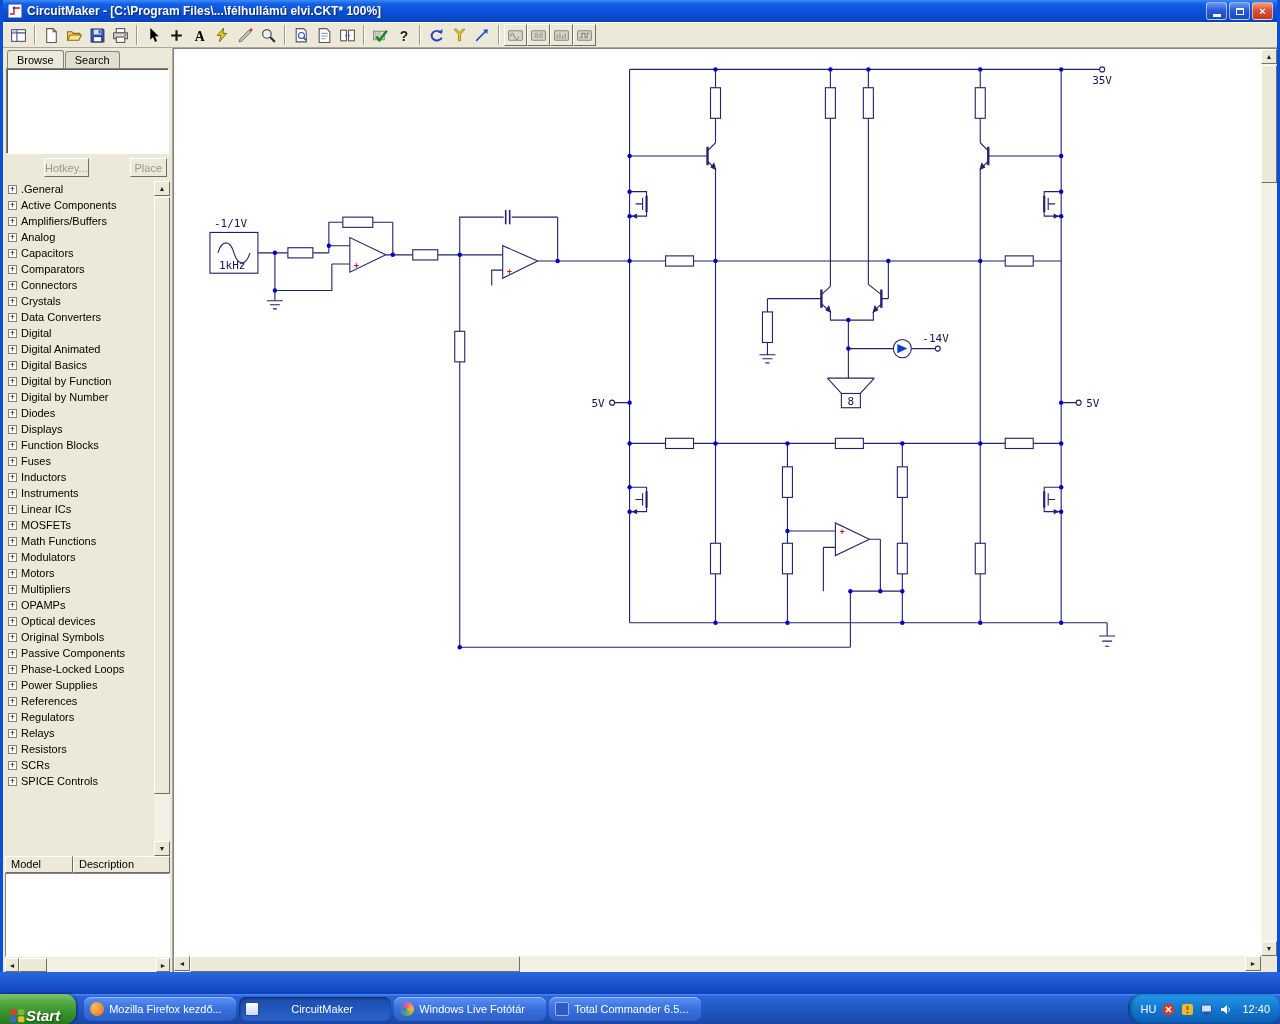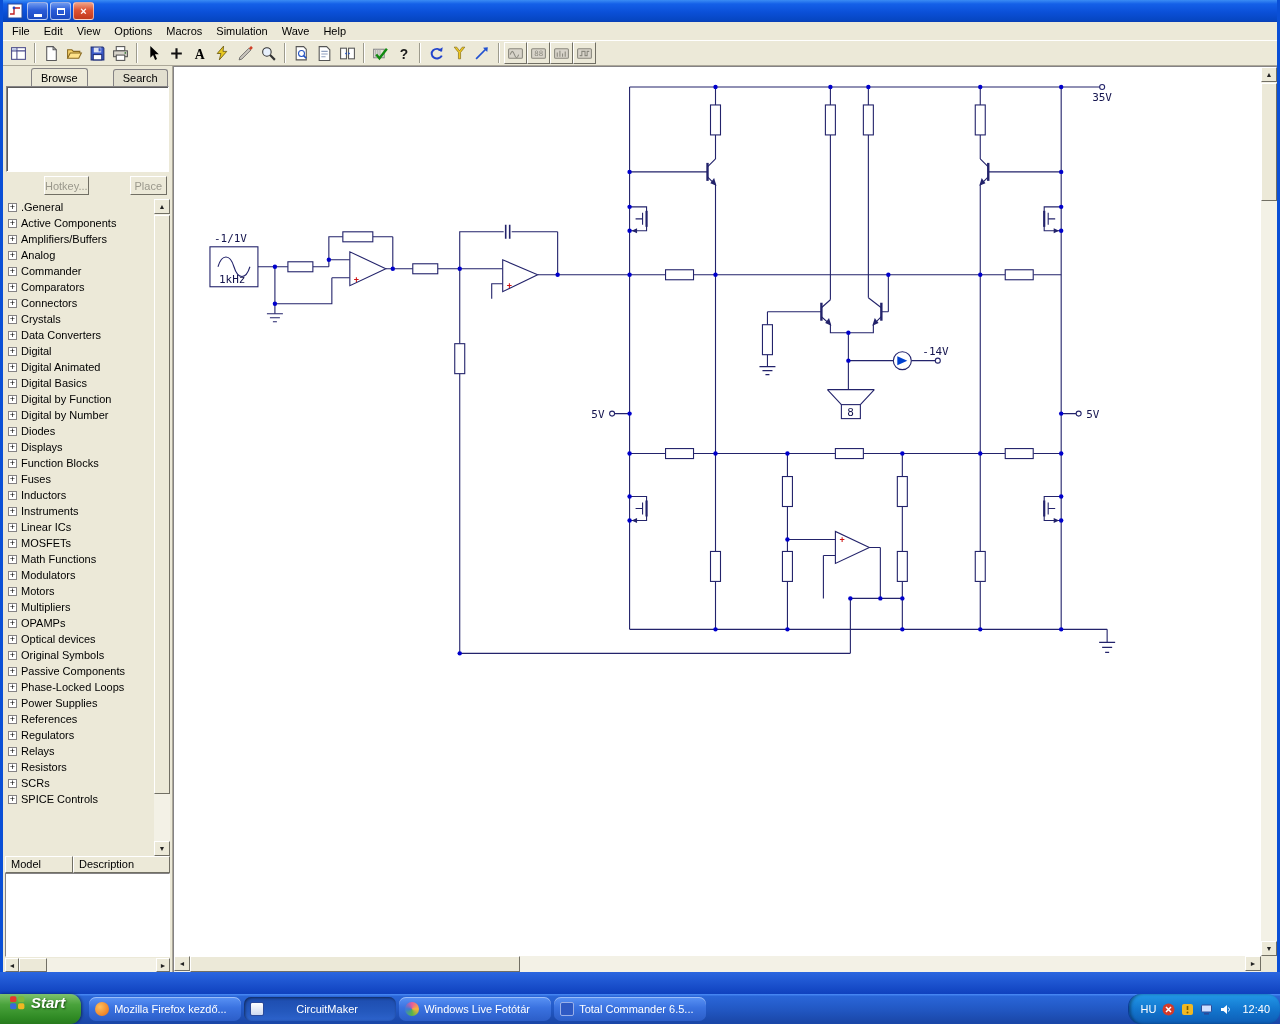--- a/index.html
+++ b/index.html
@@ -118,6 +118,7 @@
         <path d="M3 11h4V5h6" stroke="#c32222" fill="none" stroke-width="1.4"></path>
         <circle cx="7" cy="5" r="1.4" fill="#2244bb"></circle>
       </svg>
+      <span class="title-text">CircuitMaker - [C:\Program Files\...\félhullámú elvi.CKT* 100%]</span>
       <span class="winbtns">
         <span class="wbtn">
             <span class="g-min"></span>

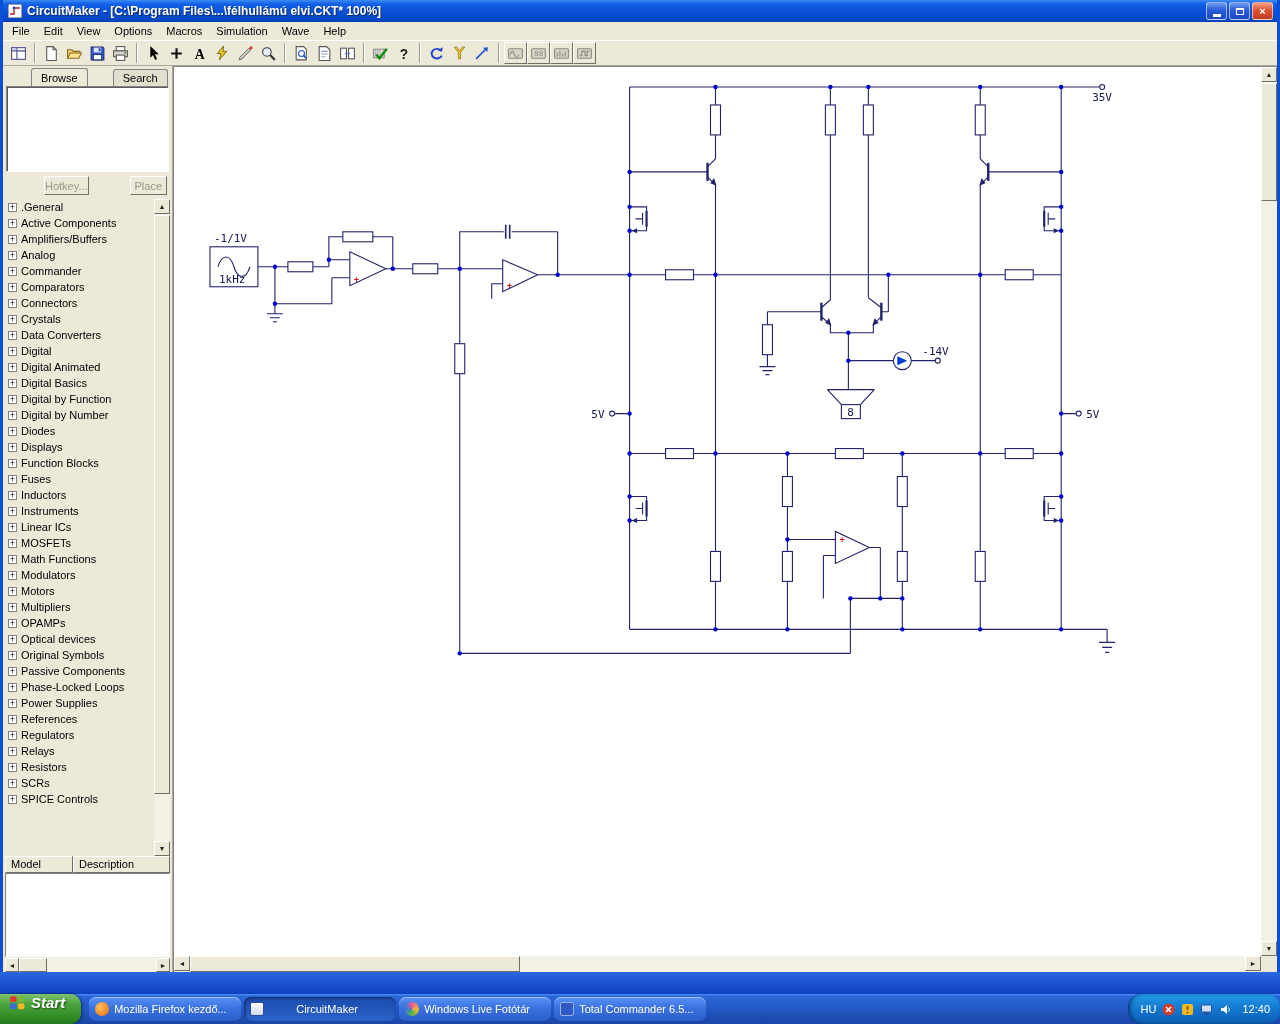--- a/index.html
+++ b/index.html
@@ -132,17 +132,6 @@
       </span>
     </div>
 
-    <div class="menubar">
-
-    <span class="menu-item">File</span>
-        <span class="menu-item">Edit</span>
-        <span class="menu-item">View</span>
-        <span class="menu-item">Options</span>
-        <span class="menu-item">Macros</span>
-        <span class="menu-item">Simulation</span>
-        <span class="menu-item">Wave</span>
-        <span class="menu-item">Help</span>
-      </div>
 
     <div class="toolbar">
       <span class="tbtn">

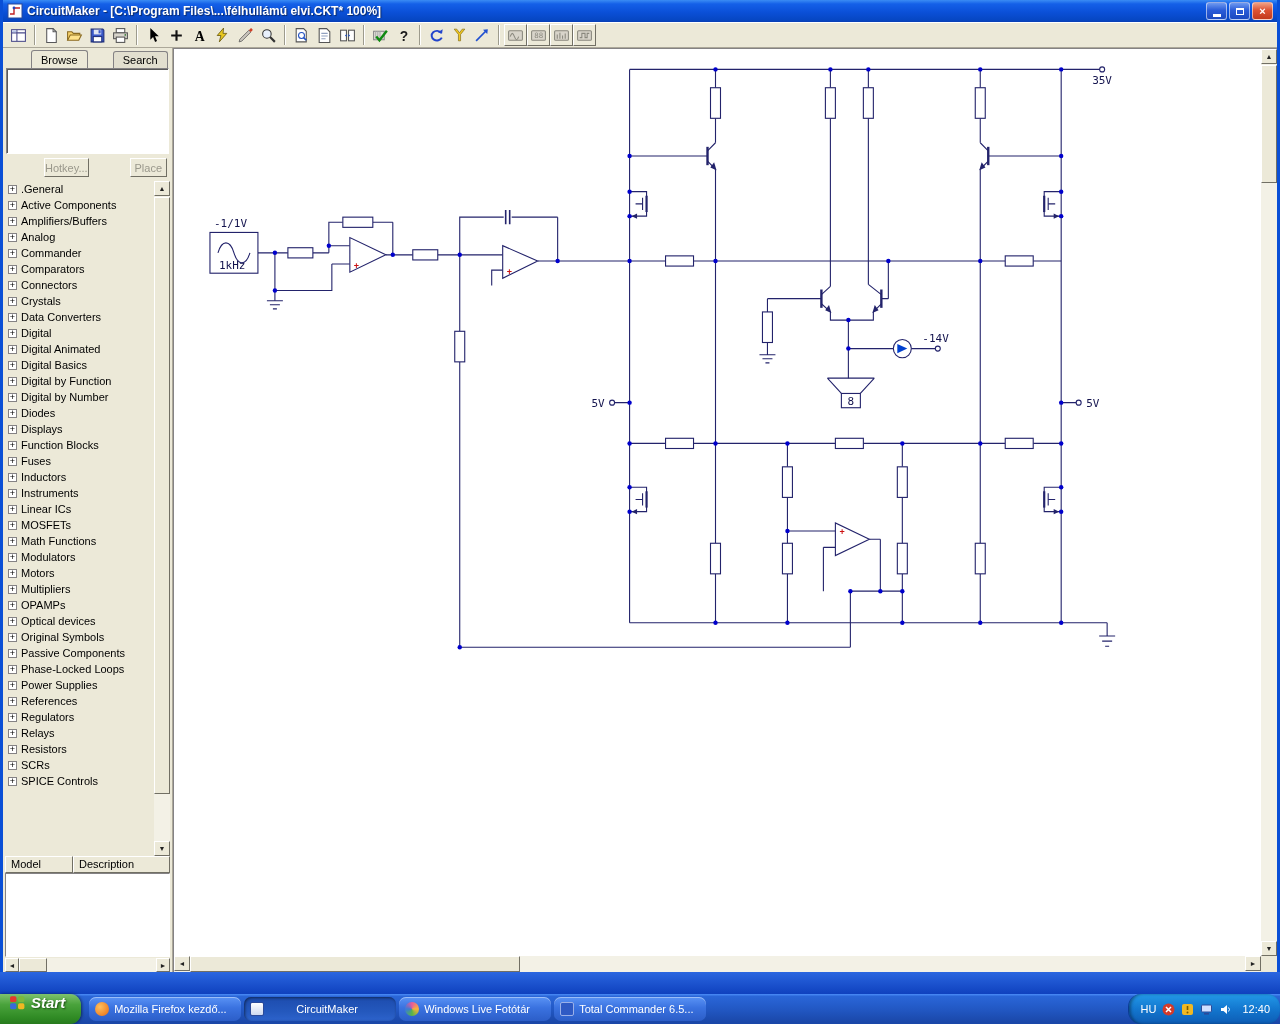--- a/index.html
+++ b/index.html
@@ -44,7 +44,7 @@
   .sidebar { width:170px; background:#ece9d8; display:flex; flex-direction:column; padding:1px 2px 0 2px; border-right:1px solid #aca899;}
   .tabs { display:flex; height:19px; align-items:flex-end; padding-left:2px; }
   .tab { padding:2px 9px 2px 9px; border:1px solid #848284; border-bottom:none; border-radius:3px 3px 0 0;
-    background:#e2dfcf; margin-right:1px; color:#000;margin-left:24px; }
+    background:#e2dfcf; margin-right:1px; color:#000; }
   .tab.active { background:#ece9d8; padding-top:3px; }
   .preview-box { height:86px; background:#fff; margin:0 1px;
     border:1px solid #848284; border-right-color:#fff; border-bottom-color:#fff; box-shadow:inset 1px 1px 0 #5a5a5a; }

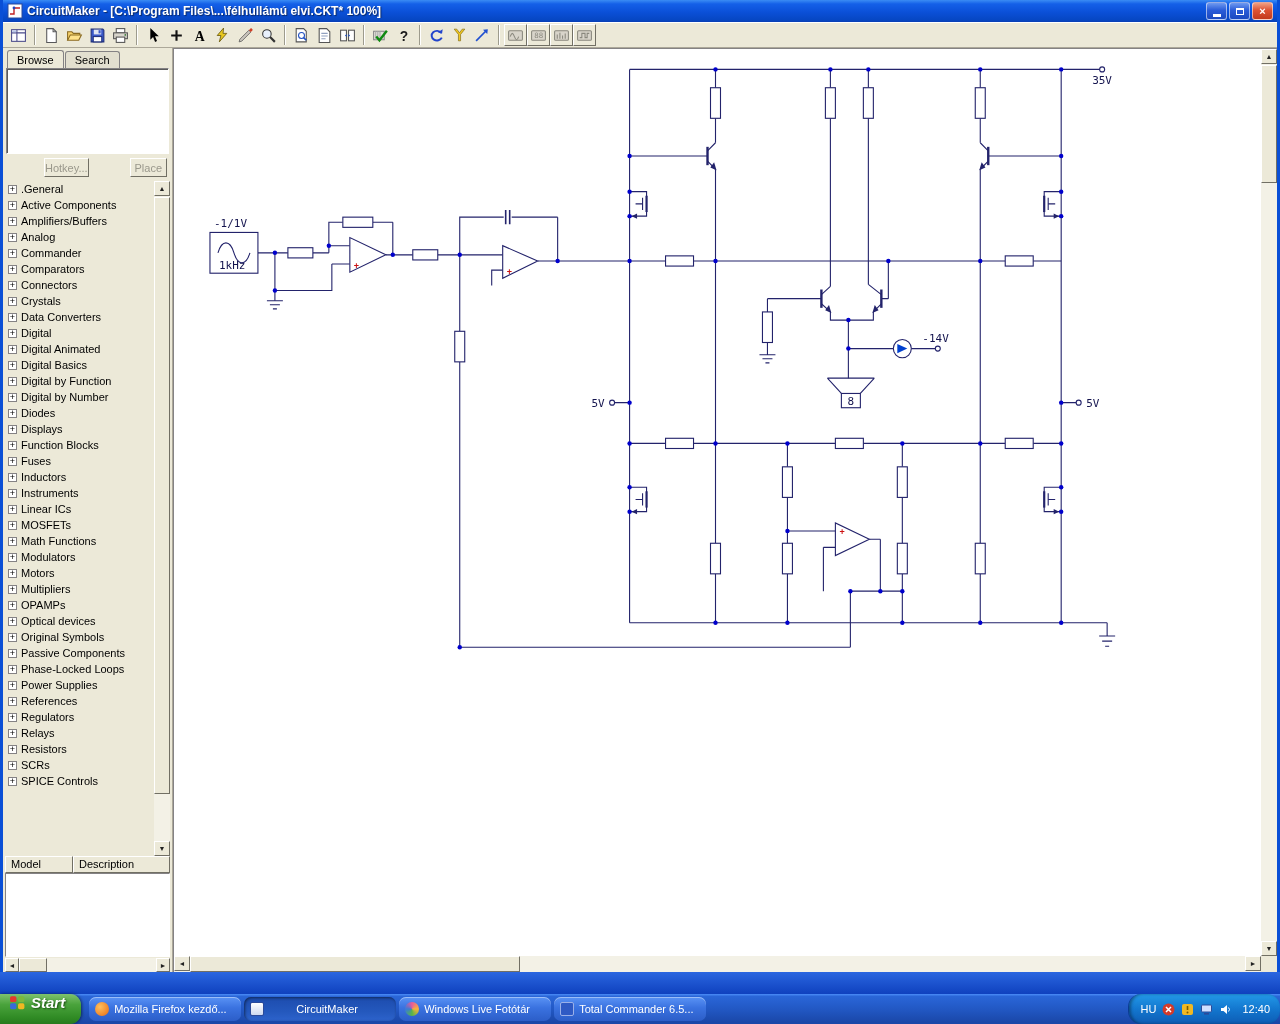--- a/index.html
+++ b/index.html
@@ -316,7 +316,7 @@
             </div>
               <div class="tree-item">
               <span class="plusbox">+</span>
-              <span class="tree-label">Commander</span>
+              <span class="tree-label">Capacitors</span>
             </div>
               <div class="tree-item">
               <span class="plusbox">+</span>

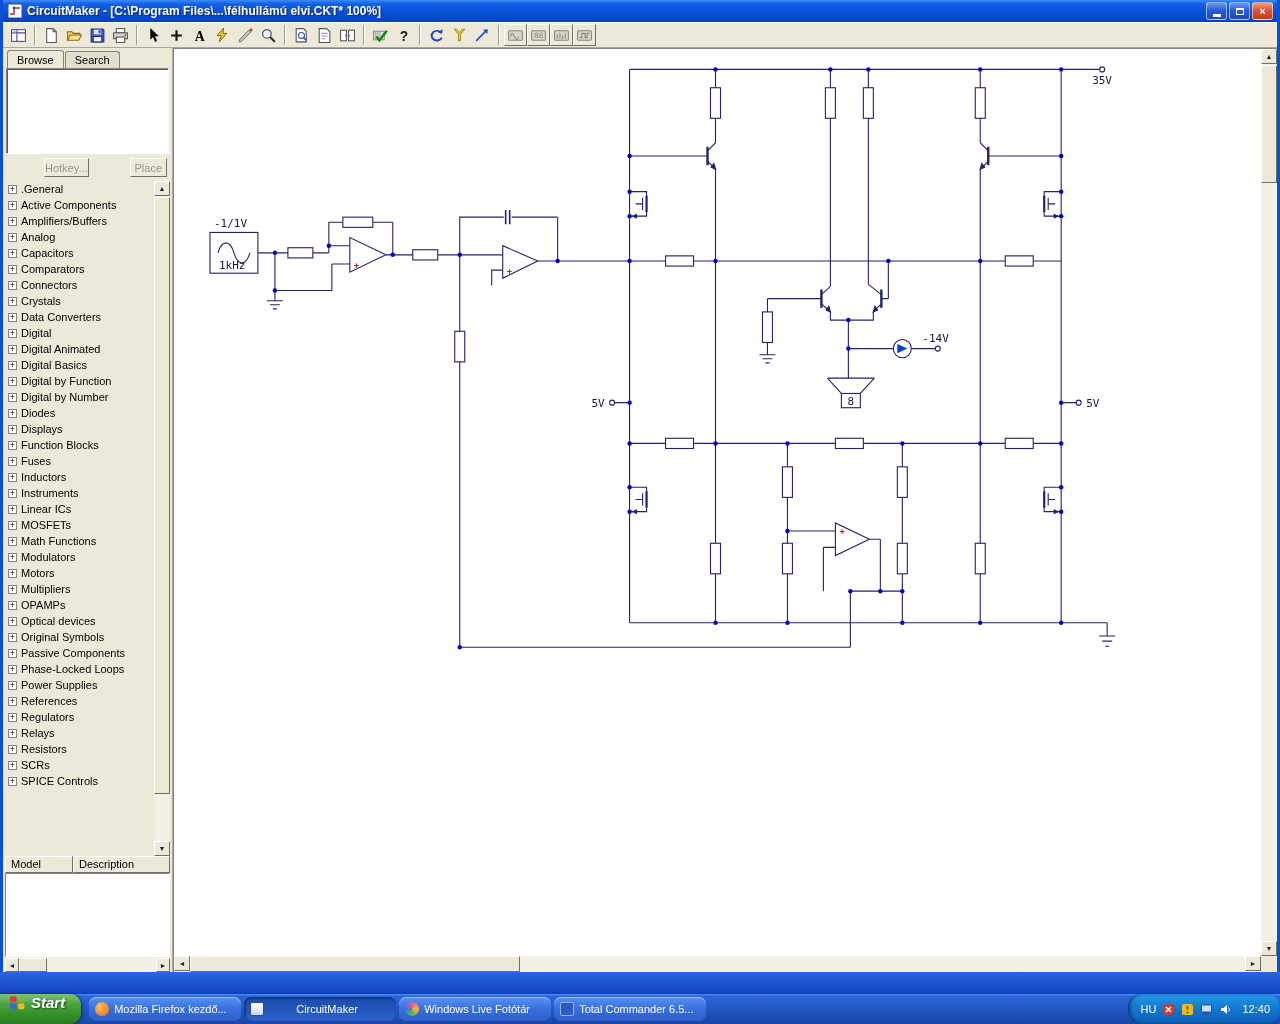--- a/index.html
+++ b/index.html
@@ -81,7 +81,7 @@
   
   .taskbar { height:30px; display:flex; align-items:stretch;
     background:linear-gradient(180deg,#4b8df8 0%,#2a66d8 8%,#2258c4 50%,#1a47a8 95%); }
-  .start-btn { display:flex; align-items:flex-start; gap:5px; padding:0 16px 0 9px; border-radius:0 11px 11px 0;
+  .start-btn { display:flex; align-items:flex-end; padding:0 16px 0 9px; border-radius:0 11px 11px 0;
     background:linear-gradient(180deg,#7ec26e 0%,#4aa33c 35%,#2f8a24 80%,#277a1e 100%);
     box-shadow:1px 0 3px rgba(0,0,0,.5); color:#fff; font-weight:bold; font-style:italic; font-size:15px;
     text-shadow:1px 1px 2px #1a4a12; }

